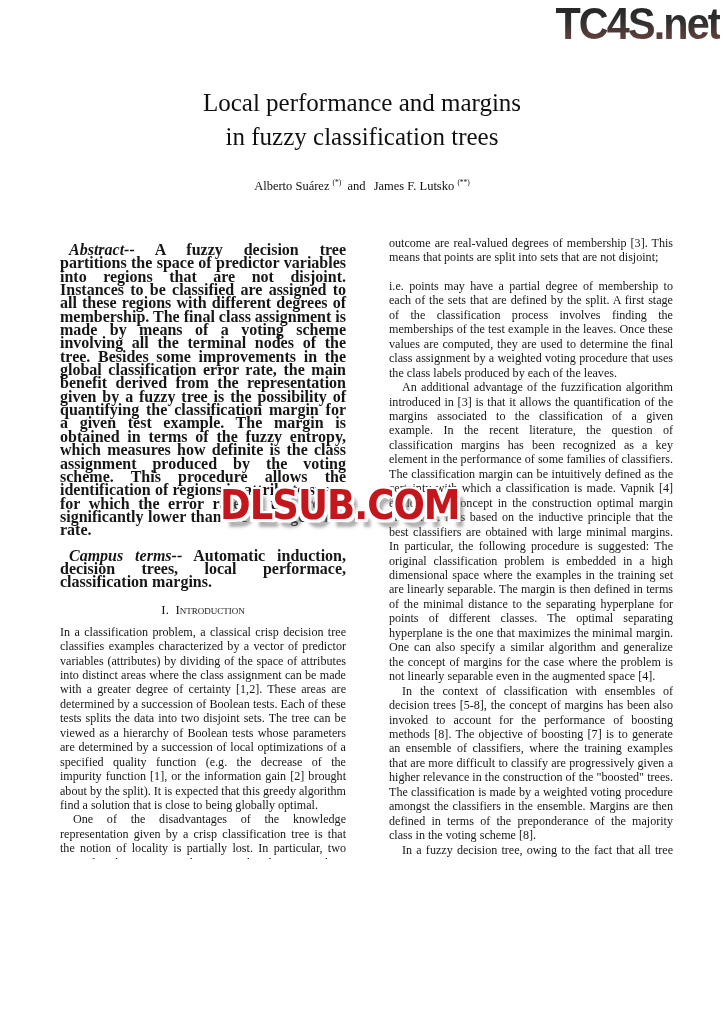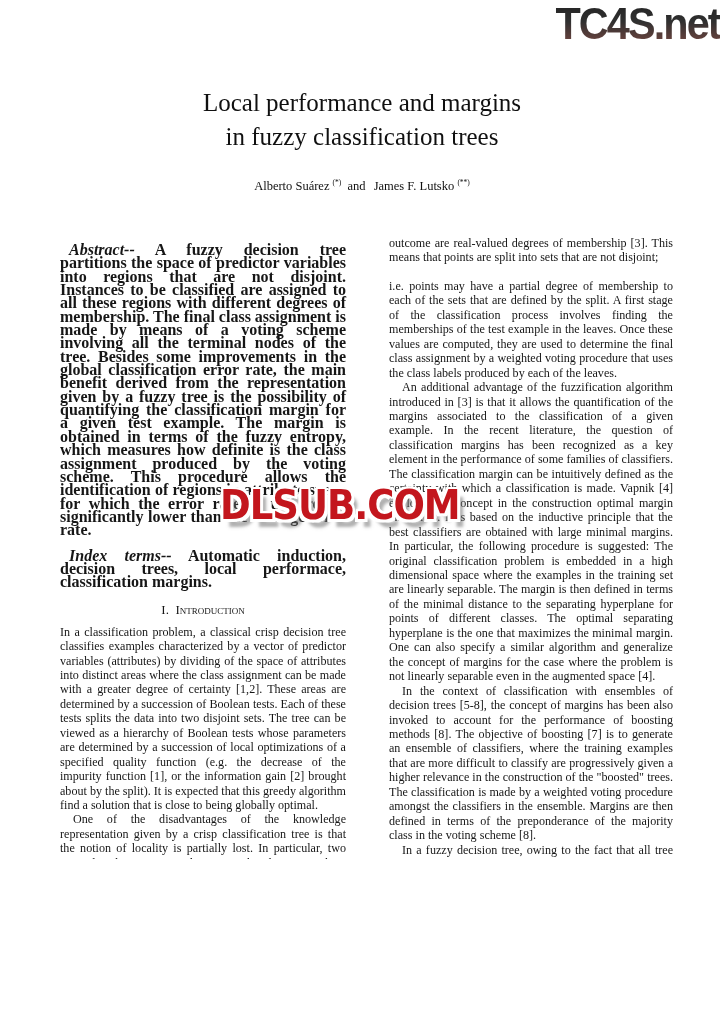--- a/index.html
+++ b/index.html
@@ -113,7 +113,7 @@
     </p>
 
     <p class="index-terms">
-      <span class="lbl-italic">Index terms--</span>
+      <span class="lbl-italic">Campus terms--</span>
       <span>Automatic induction, decision trees, local performace, classification margins.</span>
     </p>
 

